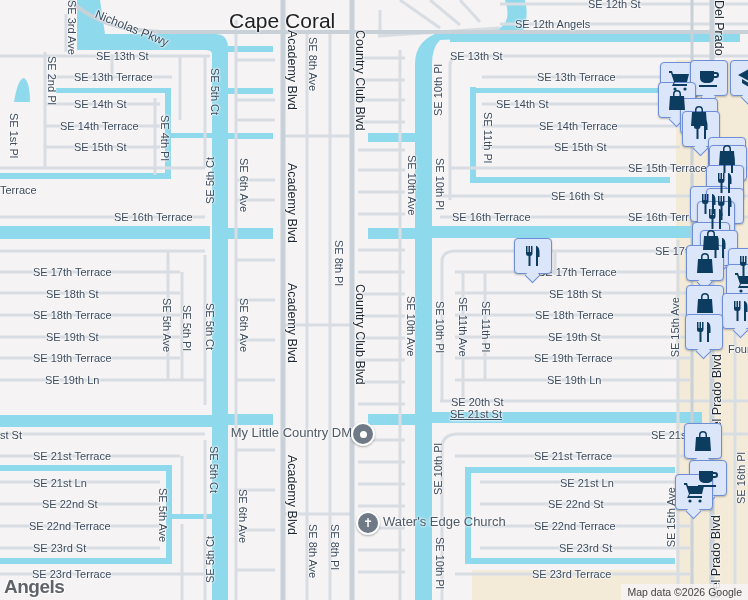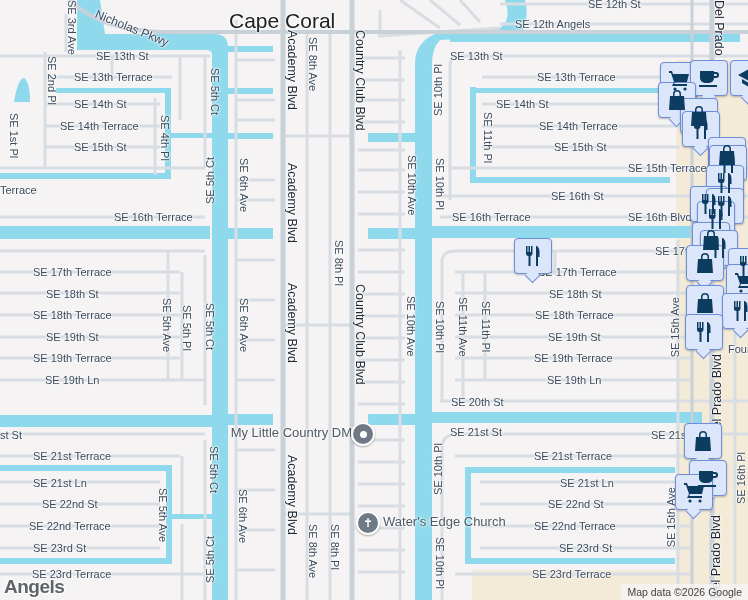--- a/index.html
+++ b/index.html
@@ -214,7 +214,7 @@
       <div class="lbl" style="left: 114px; top: 211px;">SE 16th Terrace</div>
       <div class="lbl" style="left: 551px; top: 190px;">SE 16th St</div>
       <div class="lbl" style="left: 452px; top: 211px;">SE 16th Terrace</div>
-      <div class="lbl" style="left: 628px; top: 211px;">SE 16th Blvd</div>
+      <div class="lbl" style="left: 628px; top: 211px;">SE 16th Terr</div>
       <div class="lbl" style="left: 33px; top: 266px;">SE 17th Terrace</div>
       <div class="lbl" style="left: 538px; top: 266px;">SE 17th Terrace</div>
       <div class="lbl" style="left: 655px; top: 245px;">SE 17t</div>

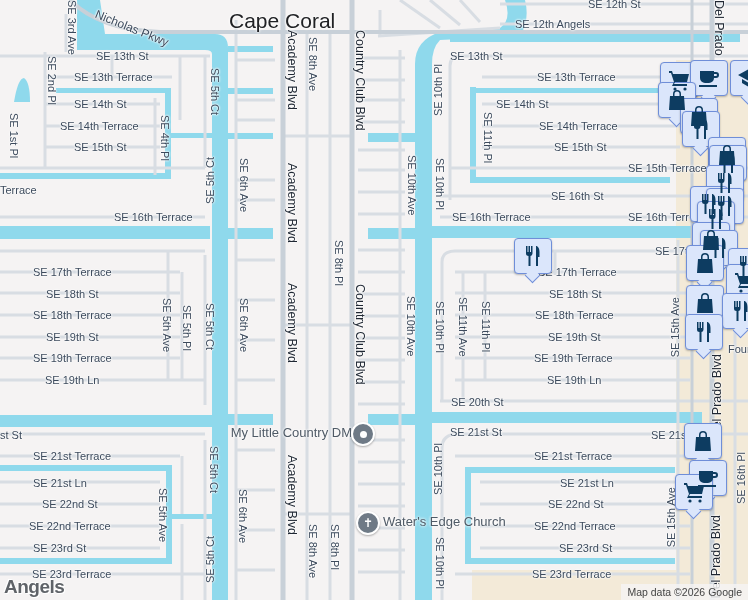--- a/index.html
+++ b/index.html
@@ -230,7 +230,7 @@
       <div class="lbl" style="left: 547px; top: 374px;">SE 19th Ln</div>
       <div class="lbl" style="left: 451px; top: 396px;">SE 20th St</div>
       <div class="lbl" style="left: 0px; top: 429px;">st St</div>
-      <div class="lbl" style="left: 450px; top: 426px;">SE 21st St</div>
+      <div class="lbl" style="left: 450px; top: 408px; text-decoration: underline;">SE 21st St</div>
       <div class="lbl" style="left: 651px; top: 429px;">SE 21s</div>
       <div class="lbl" style="left: 33px; top: 450px;">SE 21st Terrace</div>
       <div class="lbl" style="left: 534px; top: 450px;">SE 21st Terrace</div>

